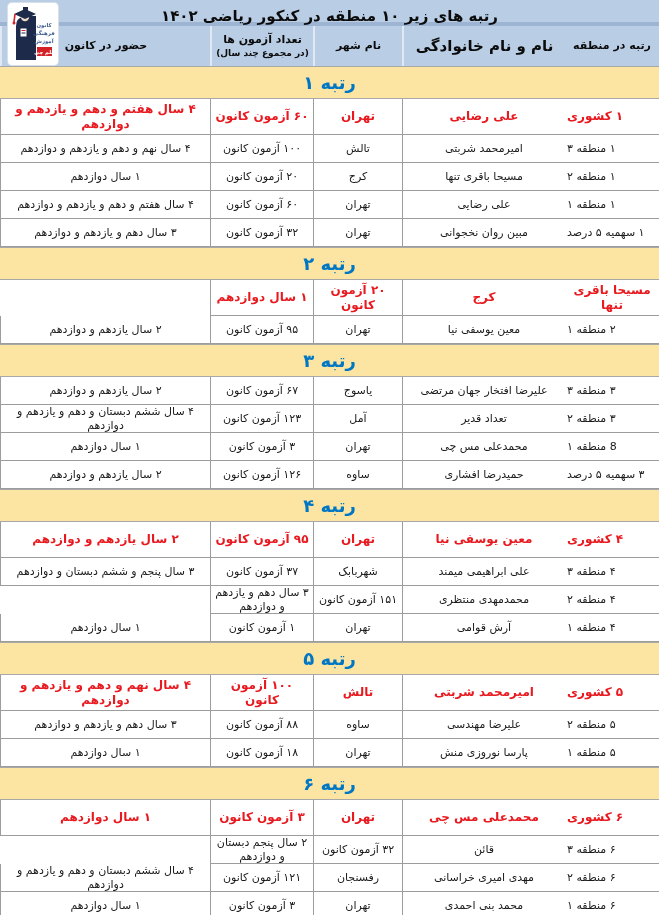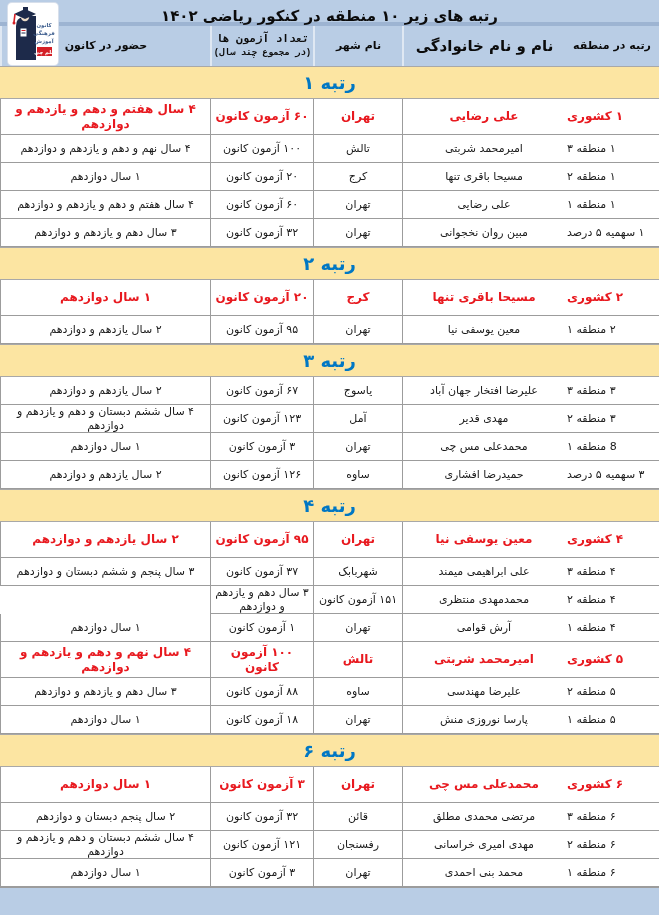--- a/index.html
+++ b/index.html
@@ -47,7 +47,7 @@
   .hc-rank{font-size:11px;}
   .hc-name{font-size:15px;}
   .hc-city{font-size:11px;}
-  .hc-exams{font-size:11px;font-family:Liberation Mono, monospace;}
+  .hc-exams{font-size:11px;}
   .hc-exams .sub{font-size:9px;margin-top:2px;}
   .hc-presence{font-size:11px;}
   .table{border-bottom:1px solid #9c9c9c;}

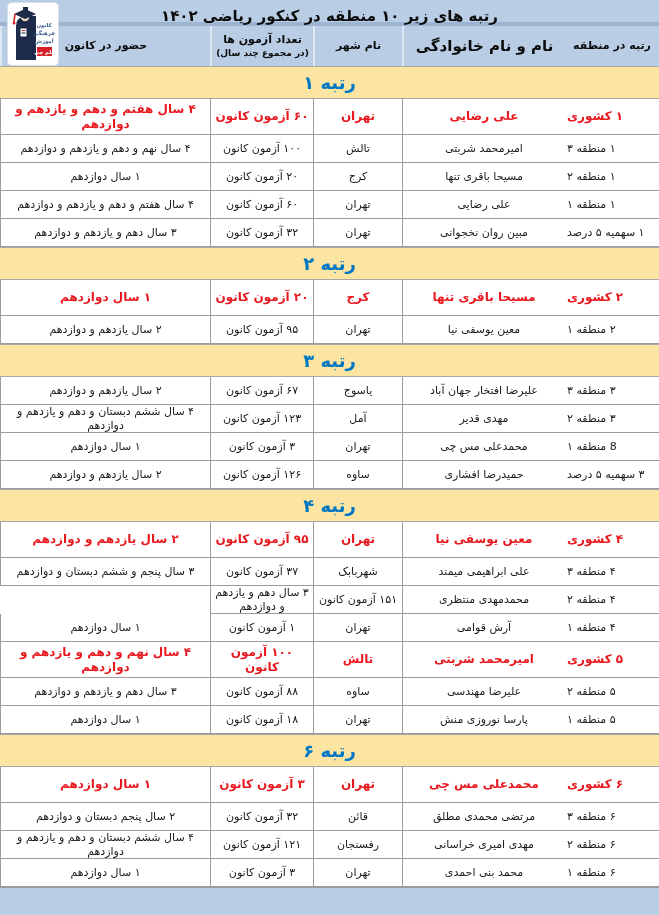--- a/index.html
+++ b/index.html
@@ -171,7 +171,6 @@
     </div>
     <div class="band">رتبه ۲</div>
     <div class="trow red">
-      <div class="cell rank">۲ کشوری</div>
       <div class="cell name">مسیحا باقری تنها</div>
       <div class="cell city">کرج</div>
       <div class="cell exams">۲۰ آزمون کانون</div>

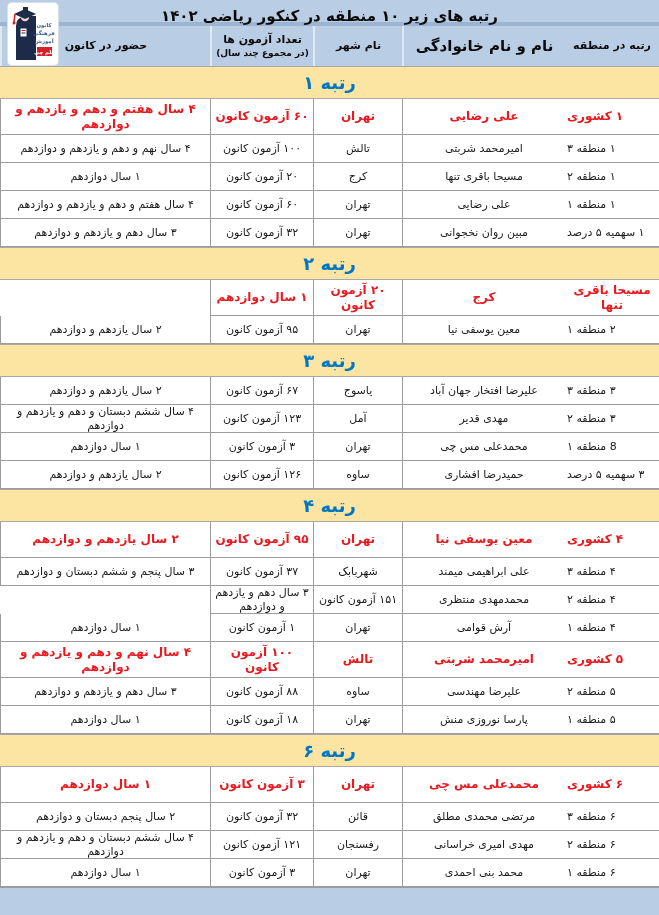--- a/index.html
+++ b/index.html
@@ -186,7 +186,7 @@
     <div class="band">رتبه ۳</div>
     <div class="trow">
       <div class="cell rank">۳ منطقه ۳</div>
-      <div class="cell name">علیرضا افتخار جهان آباد</div>
+      <div class="cell name">علیرضا افتخار جهان مرتضی</div>
       <div class="cell city">یاسوج</div>
       <div class="cell exams">۶۷ آزمون کانون</div>
       <div class="cell presence">۲ سال یازدهم و دوازدهم</div>

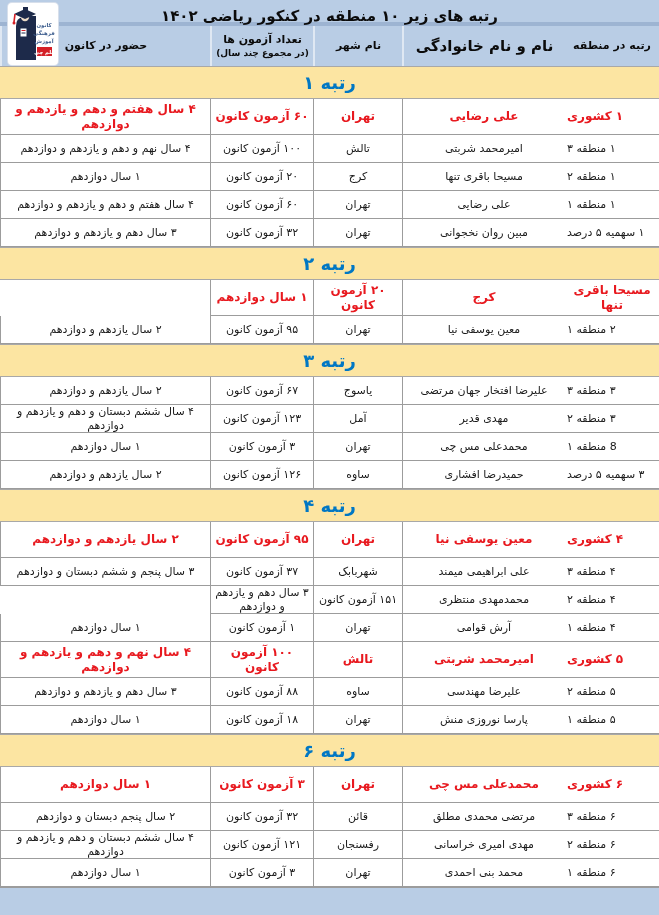--- a/index.html
+++ b/index.html
@@ -193,7 +193,7 @@
     </div>
     <div class="trow">
       <div class="cell rank">۳ منطقه ۲</div>
-      <div class="cell name">مهدی قدیر</div>
+      <div class="cell name">تعداد قدیر</div>
       <div class="cell city">آمل</div>
       <div class="cell exams">۱۲۳ آزمون کانون</div>
       <div class="cell presence">۴ سال ششم دبستان و دهم و یازدهم و دوازدهم</div>

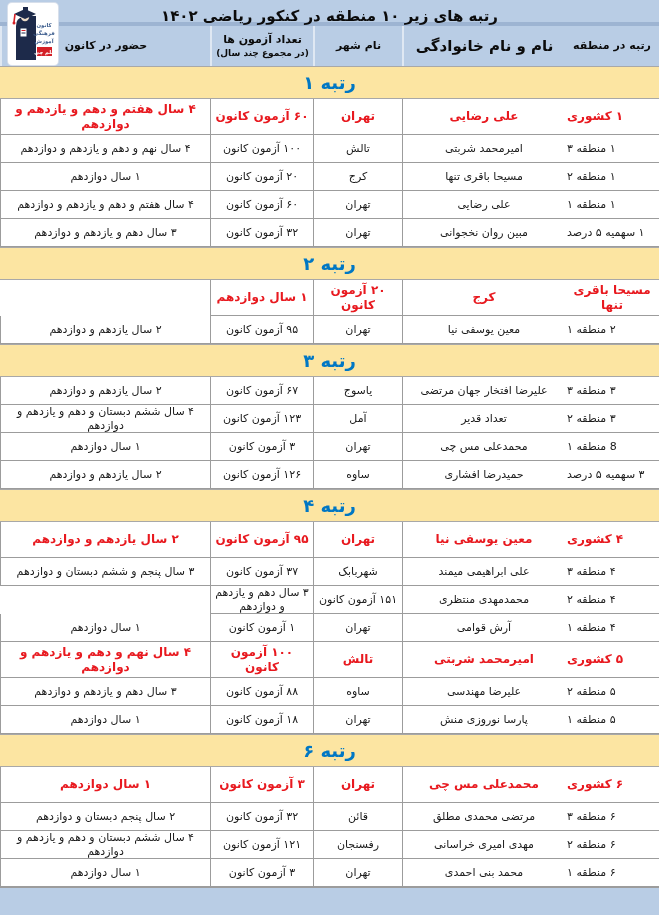--- a/index.html
+++ b/index.html
@@ -240,6 +240,7 @@
       <div class="cell exams">۱ آزمون کانون</div>
       <div class="cell presence">۱ سال دوازدهم</div>
     </div>
+    <div class="band">رتبه ۵</div>
     <div class="trow red">
       <div class="cell rank">۵ کشوری</div>
       <div class="cell name">امیرمحمد شربتی</div>

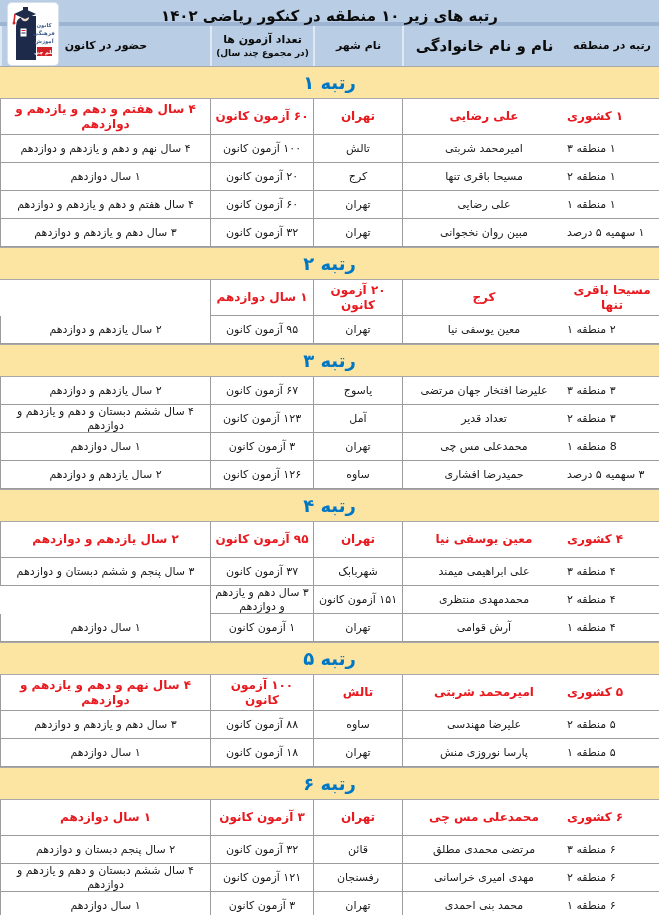--- a/index.html
+++ b/index.html
@@ -272,7 +272,6 @@
     </div>
     <div class="trow">
       <div class="cell rank">۶ منطقه ۳</div>
-      <div class="cell name">مرتضی محمدی مطلق</div>
       <div class="cell city">قائن</div>
       <div class="cell exams">۳۲ آزمون کانون</div>
       <div class="cell presence">۲ سال پنجم دبستان و دوازدهم</div>

